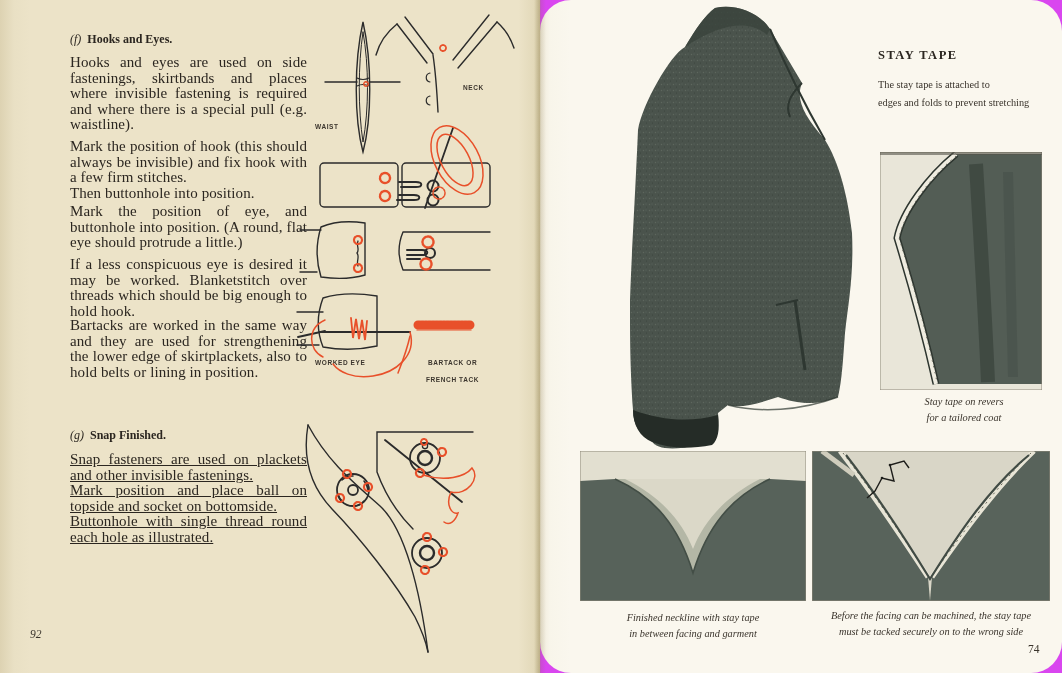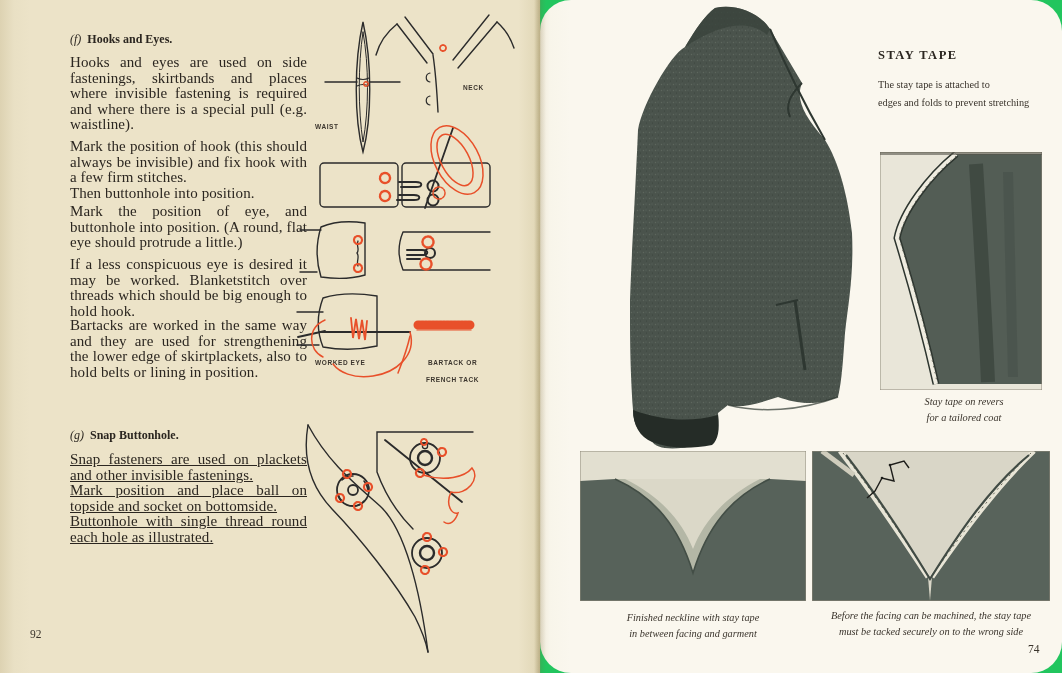--- a/index.html
+++ b/index.html
@@ -4,7 +4,7 @@
 <style>
   html,body{margin:0;padding:0;background:#888;}
   #spread{position:relative;width:1062px;height:673px;overflow:hidden;
-          font-family:"Liberation Serif",serif;color:#2b2620;background:#22c55e;}
+          font-family:"Liberation Serif",serif;color:#2b2620;background:#d946ef;}
   
   #left-page{position:absolute;left:0;top:0;width:540px;height:673px;
     background:linear-gradient(90deg,#ddd2b2 0,#e9e0c4 14px,#ece3c8 30px,#ece3c8 96%,#dfd5b4 100%);}

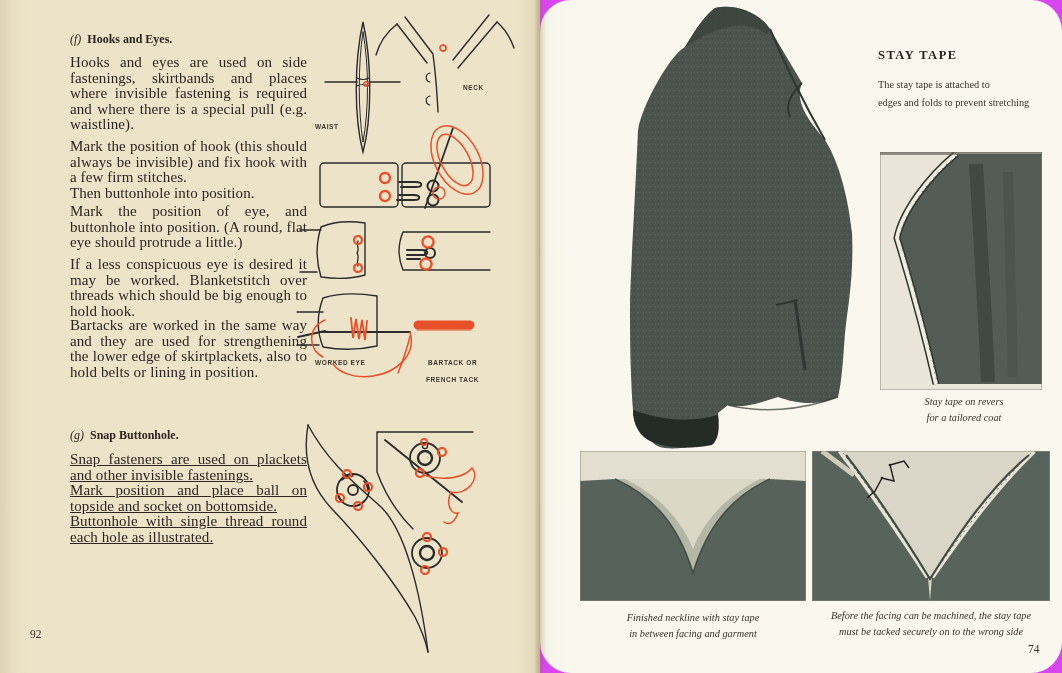--- a/index.html
+++ b/index.html
@@ -48,7 +48,7 @@
     <div class="tcol" style="top:257px;">If a less conspicuous eye is desired it may be worked.  Blanketstitch over threads which should be big enough to hold hook.</div>
 
     <div class="heading" style="top:428px;">
-      <span class="pfx">(g)</span><span>Snap Buttonhole.</span>
+      <span class="pfx">(g)</span><span>Snap Finished.</span>
     </div>
     <div class="tcol" style="top:452px;text-align:left;text-decoration:underline;">
       <div style="text-align:justify;">Snap fasteners are used on plackets and other invisible fastenings.</div>

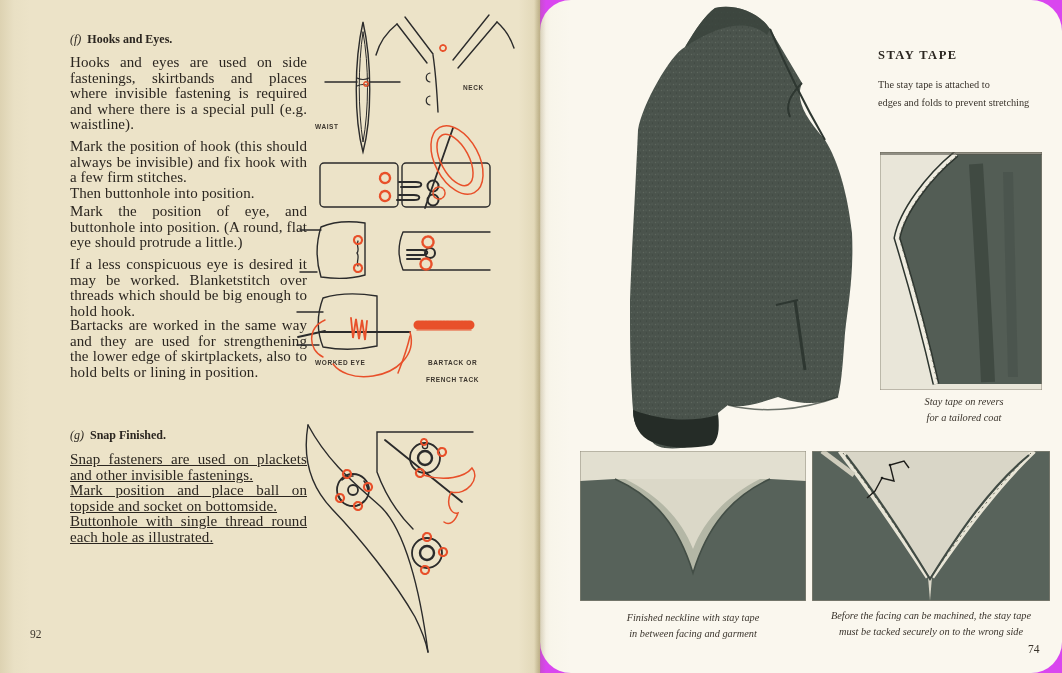--- a/index.html
+++ b/index.html
@@ -56,7 +56,7 @@
       <div style="text-align:justify;">Buttonhole with single thread round each hole as illustrated.</div>
     </div>
 
-    <div class="pageno" style="left:30px;top:628px;">92</div>
+    <div class="pageno" style="left:30px;top:628px;font-style:italic;">92</div>
 
     <span class="figlabel" style="left:315px;top:123px;">WAIST</span>
     <span class="figlabel" style="left:463px;top:84px;">NECK</span>

